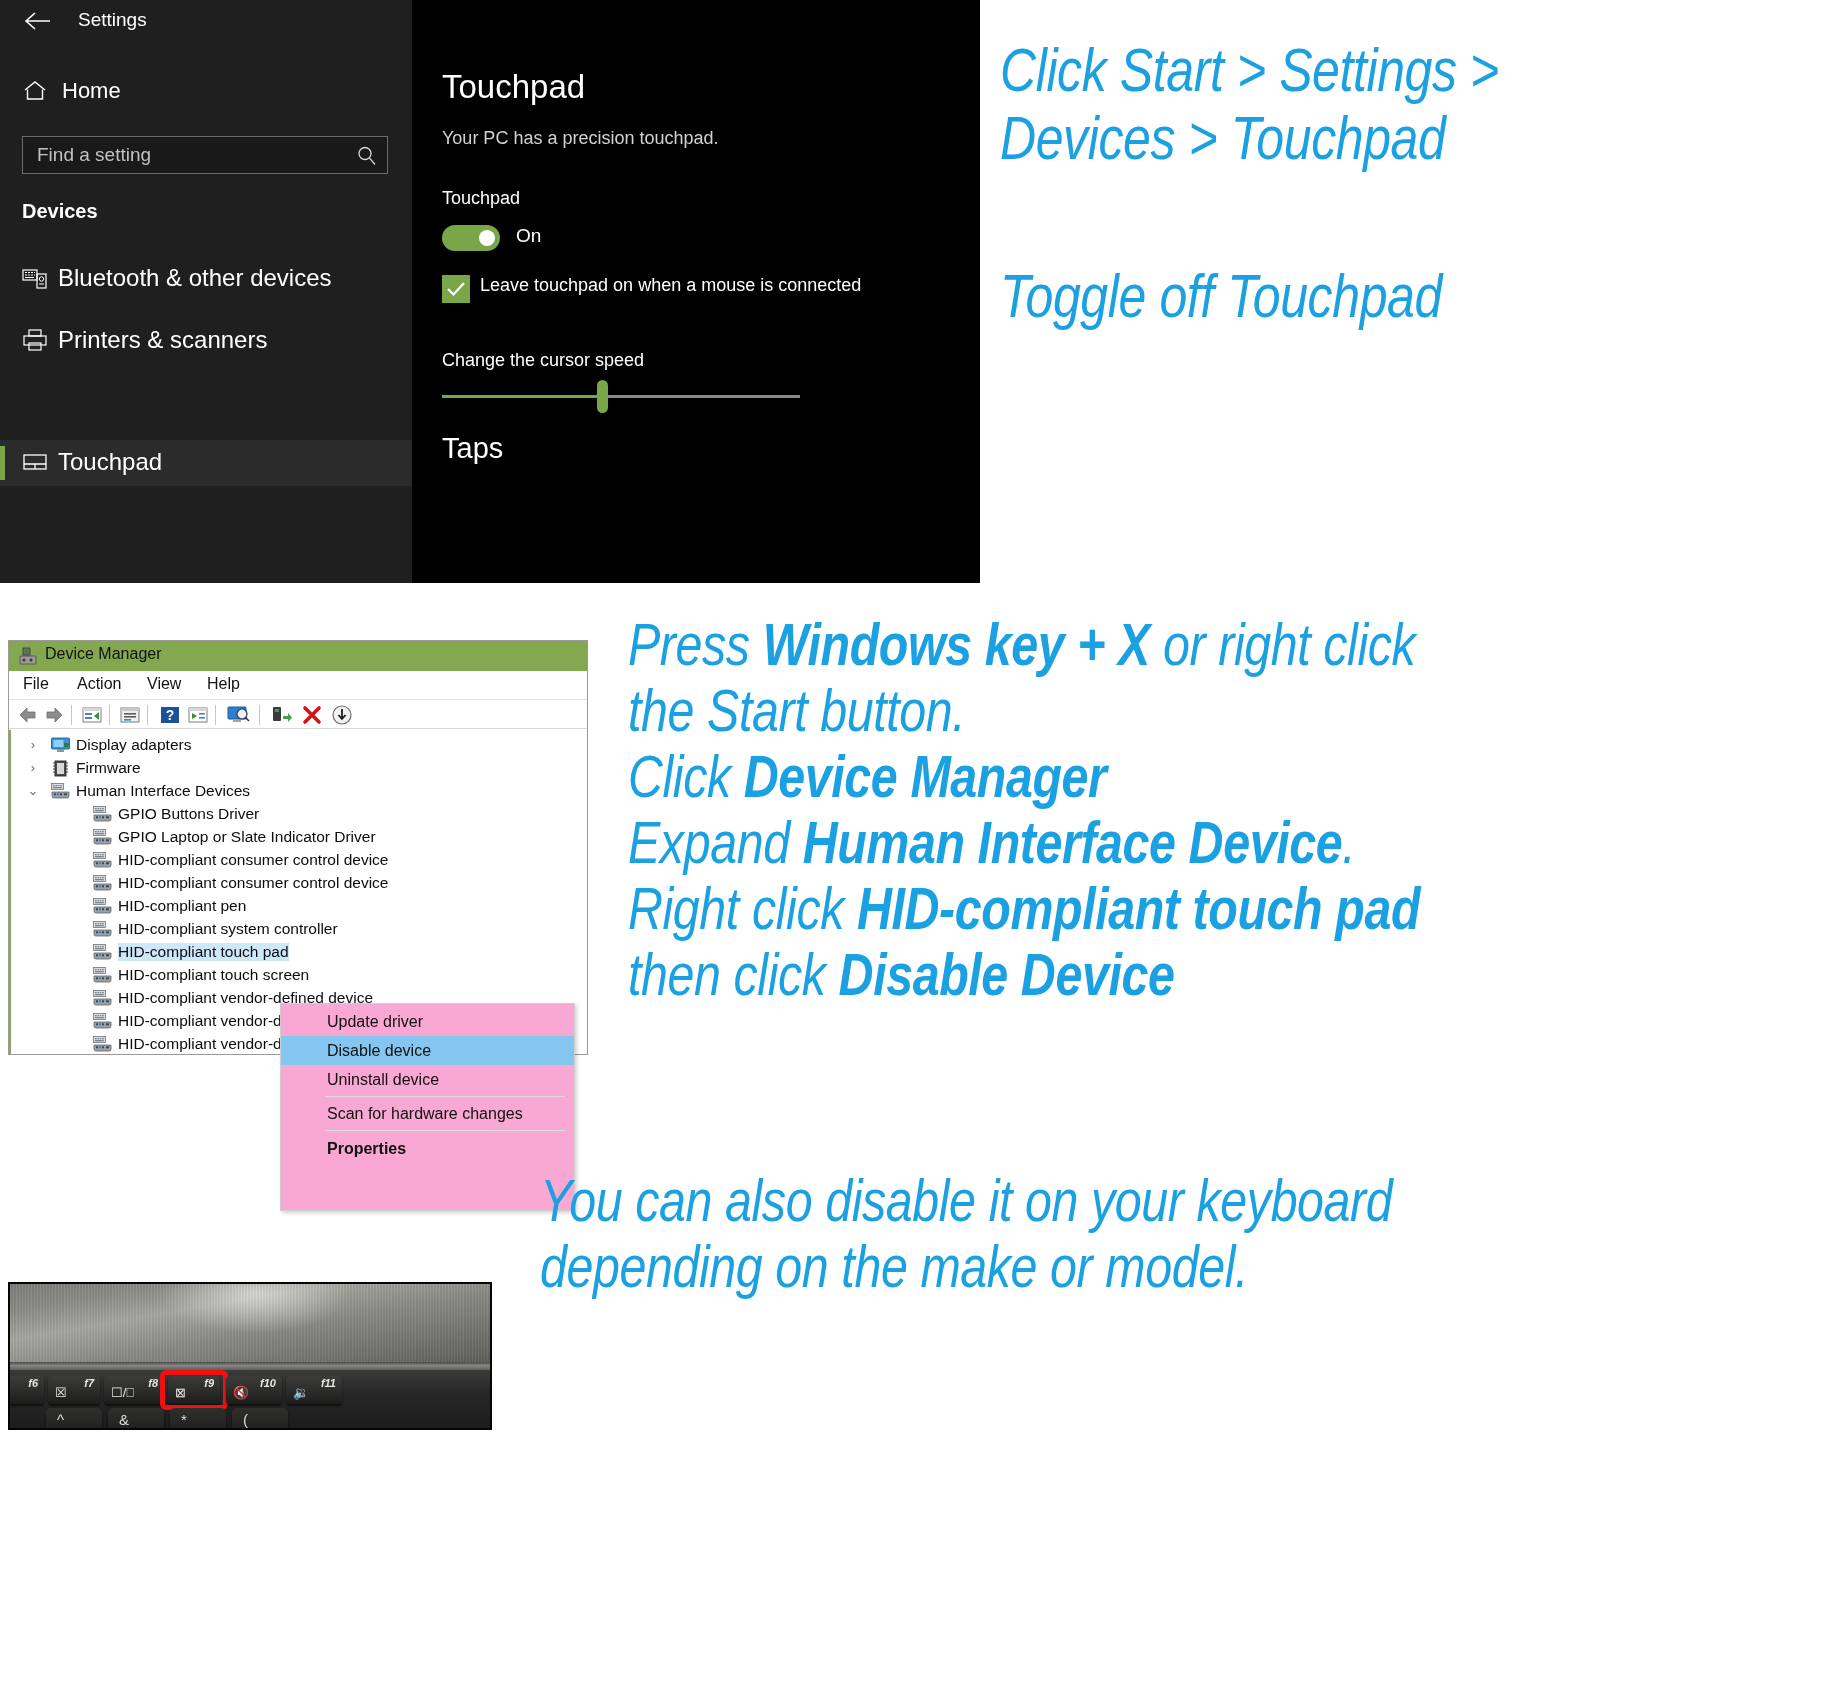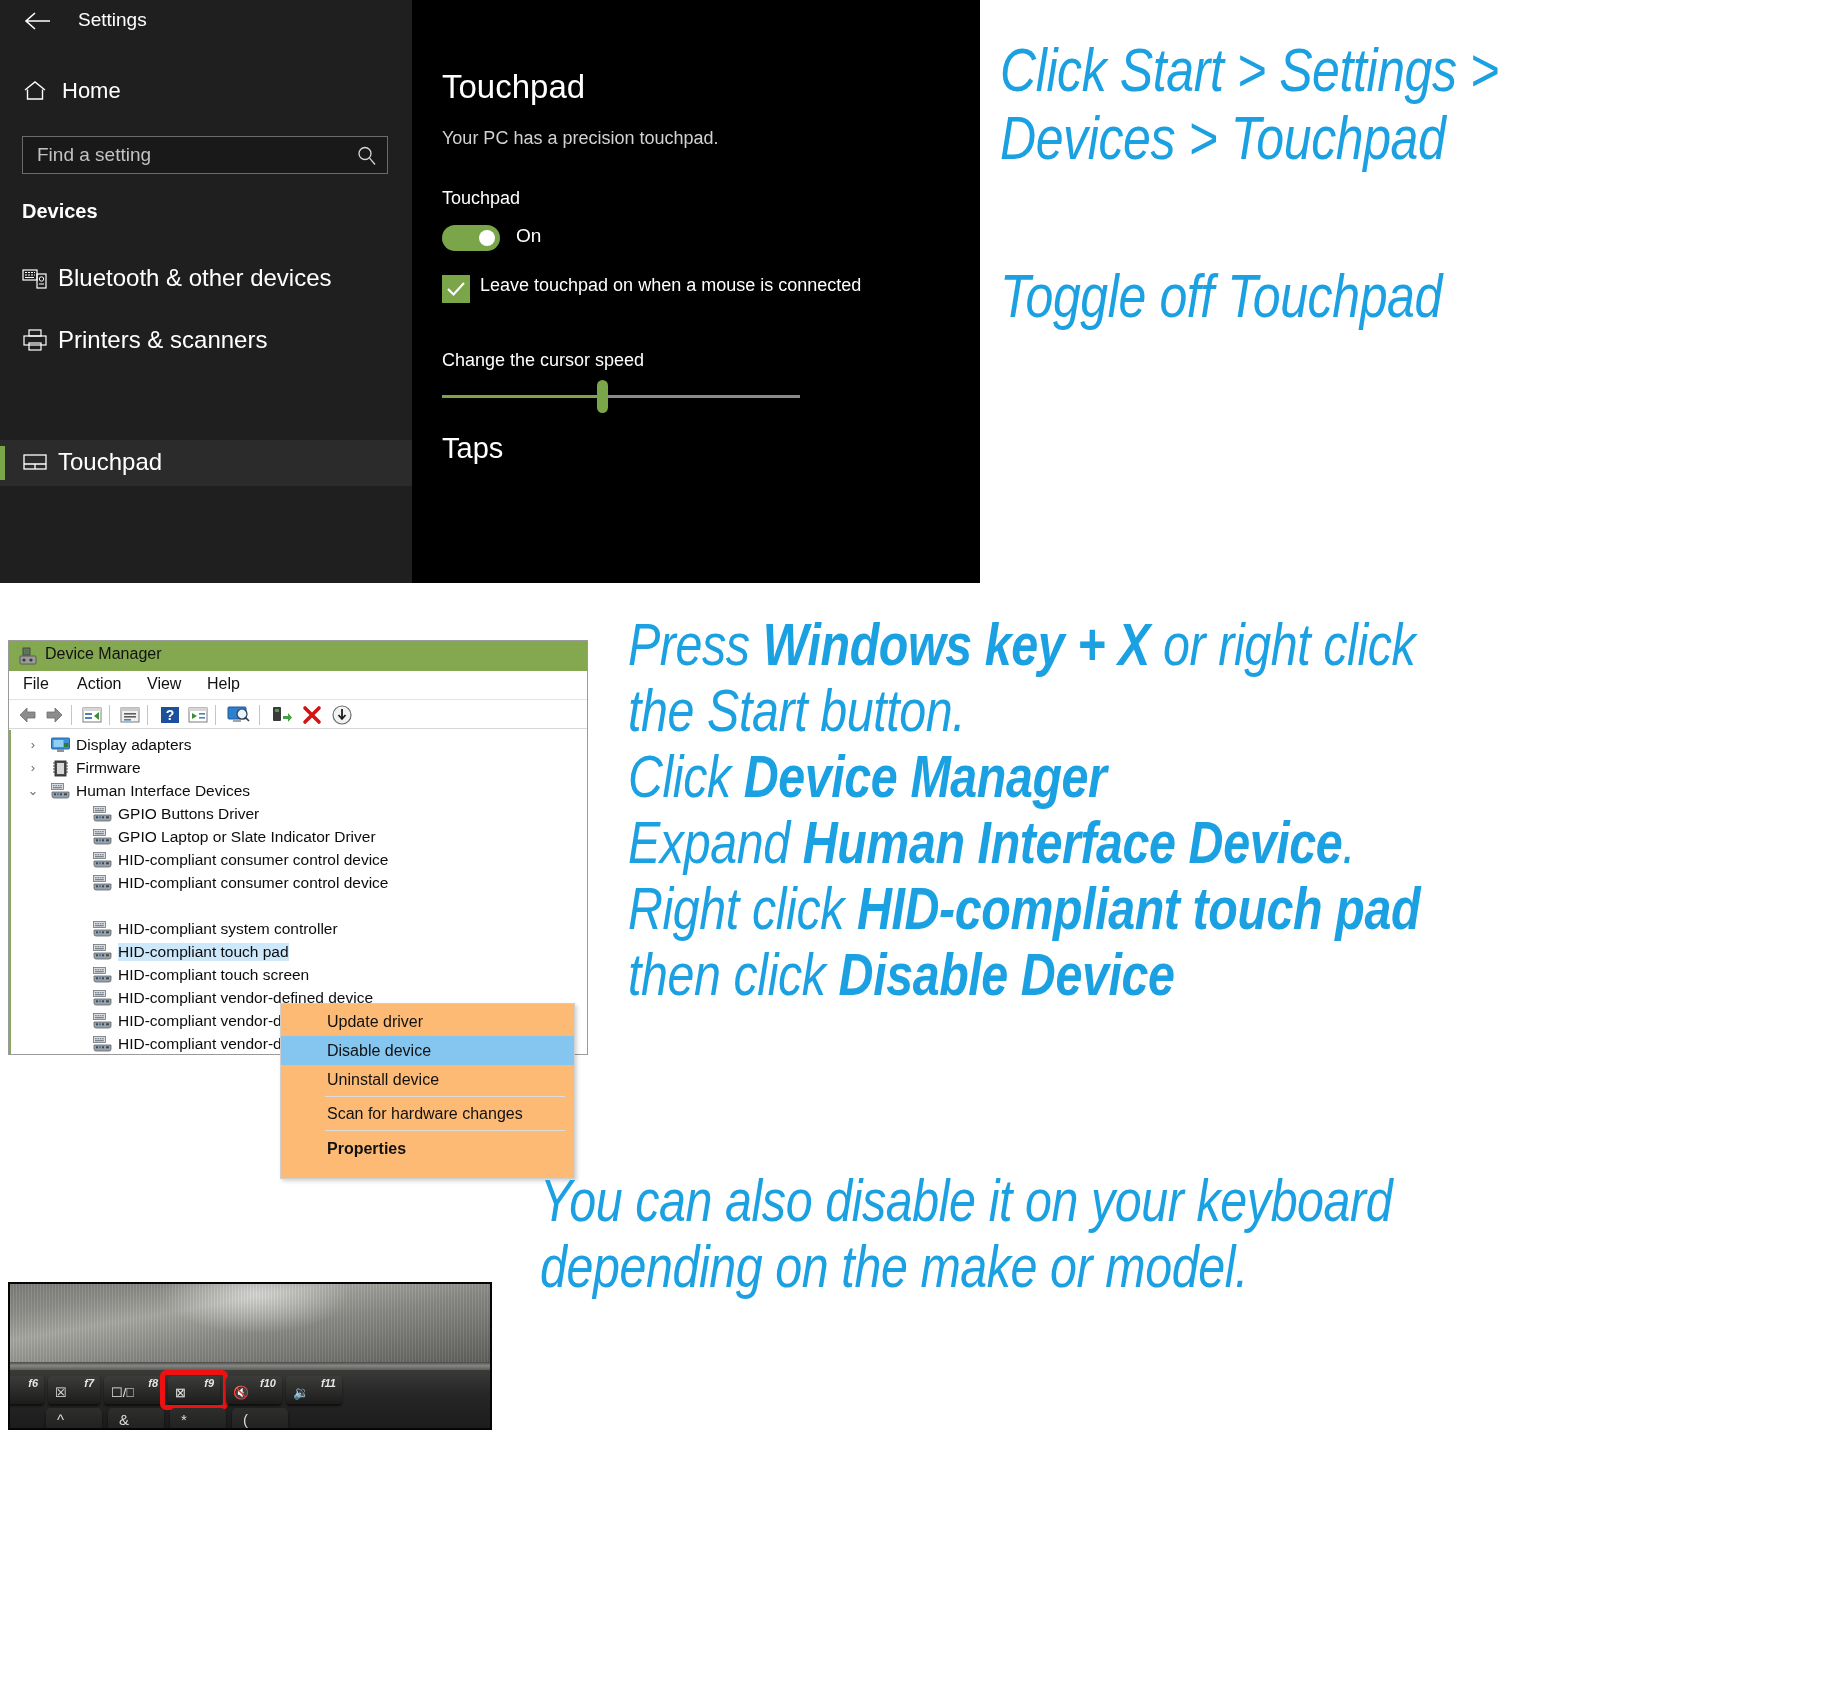--- a/index.html
+++ b/index.html
@@ -537,6 +537,22 @@
             </svg></span>
           <span class="tlabel" style="left:107px">HID-compliant consumer control device</span>
         </div>
+        <div class="tree-row" style="top: 165px;">
+          <span class="ticon" style="left:82px"><svg width="19" height="17" viewBox="0 0 19 17">
+              <rect x="0.5" y="0.5" width="12" height="6" fill="#d9dde2" stroke="#6d7379" stroke-width="0.8"></rect>
+              <rect x="2" y="2" width="1.6" height="1.3" fill="#7c848c"></rect>
+              <rect x="4.4" y="2" width="1.6" height="1.3" fill="#7c848c"></rect>
+              <rect x="6.8" y="2" width="1.6" height="1.3" fill="#7c848c"></rect>
+              <rect x="9.2" y="2" width="1.6" height="1.3" fill="#7c848c"></rect>
+              <rect x="2" y="4" width="8.8" height="1.3" fill="#7c848c"></rect>
+              <path d="M1 9 h17 v4 a2 2 0 0 1 -2 2 h-13 a2 2 0 0 1 -2 -2 z" fill="#9aa1a8" stroke="#5d646b" stroke-width="0.8"></path>
+              <rect x="3" y="10.3" width="2" height="2" fill="#3f4850"></rect>
+              <rect x="6" y="10.3" width="2" height="2" fill="#2f7fd0"></rect>
+              <rect x="9" y="10.3" width="2" height="2" fill="#3f4850"></rect>
+              <rect x="13" y="10.3" width="3" height="2" fill="#3f4850"></rect>
+            </svg></span>
+          <span class="tlabel" style="left:107px">HID-compliant pen</span>
+        </div>
         <div class="tree-row" style="top: 188px;">
           <span class="ticon" style="left:82px"><svg width="19" height="17" viewBox="0 0 19 17">
               <rect x="0.5" y="0.5" width="12" height="6" fill="#d9dde2" stroke="#6d7379" stroke-width="0.8"></rect>

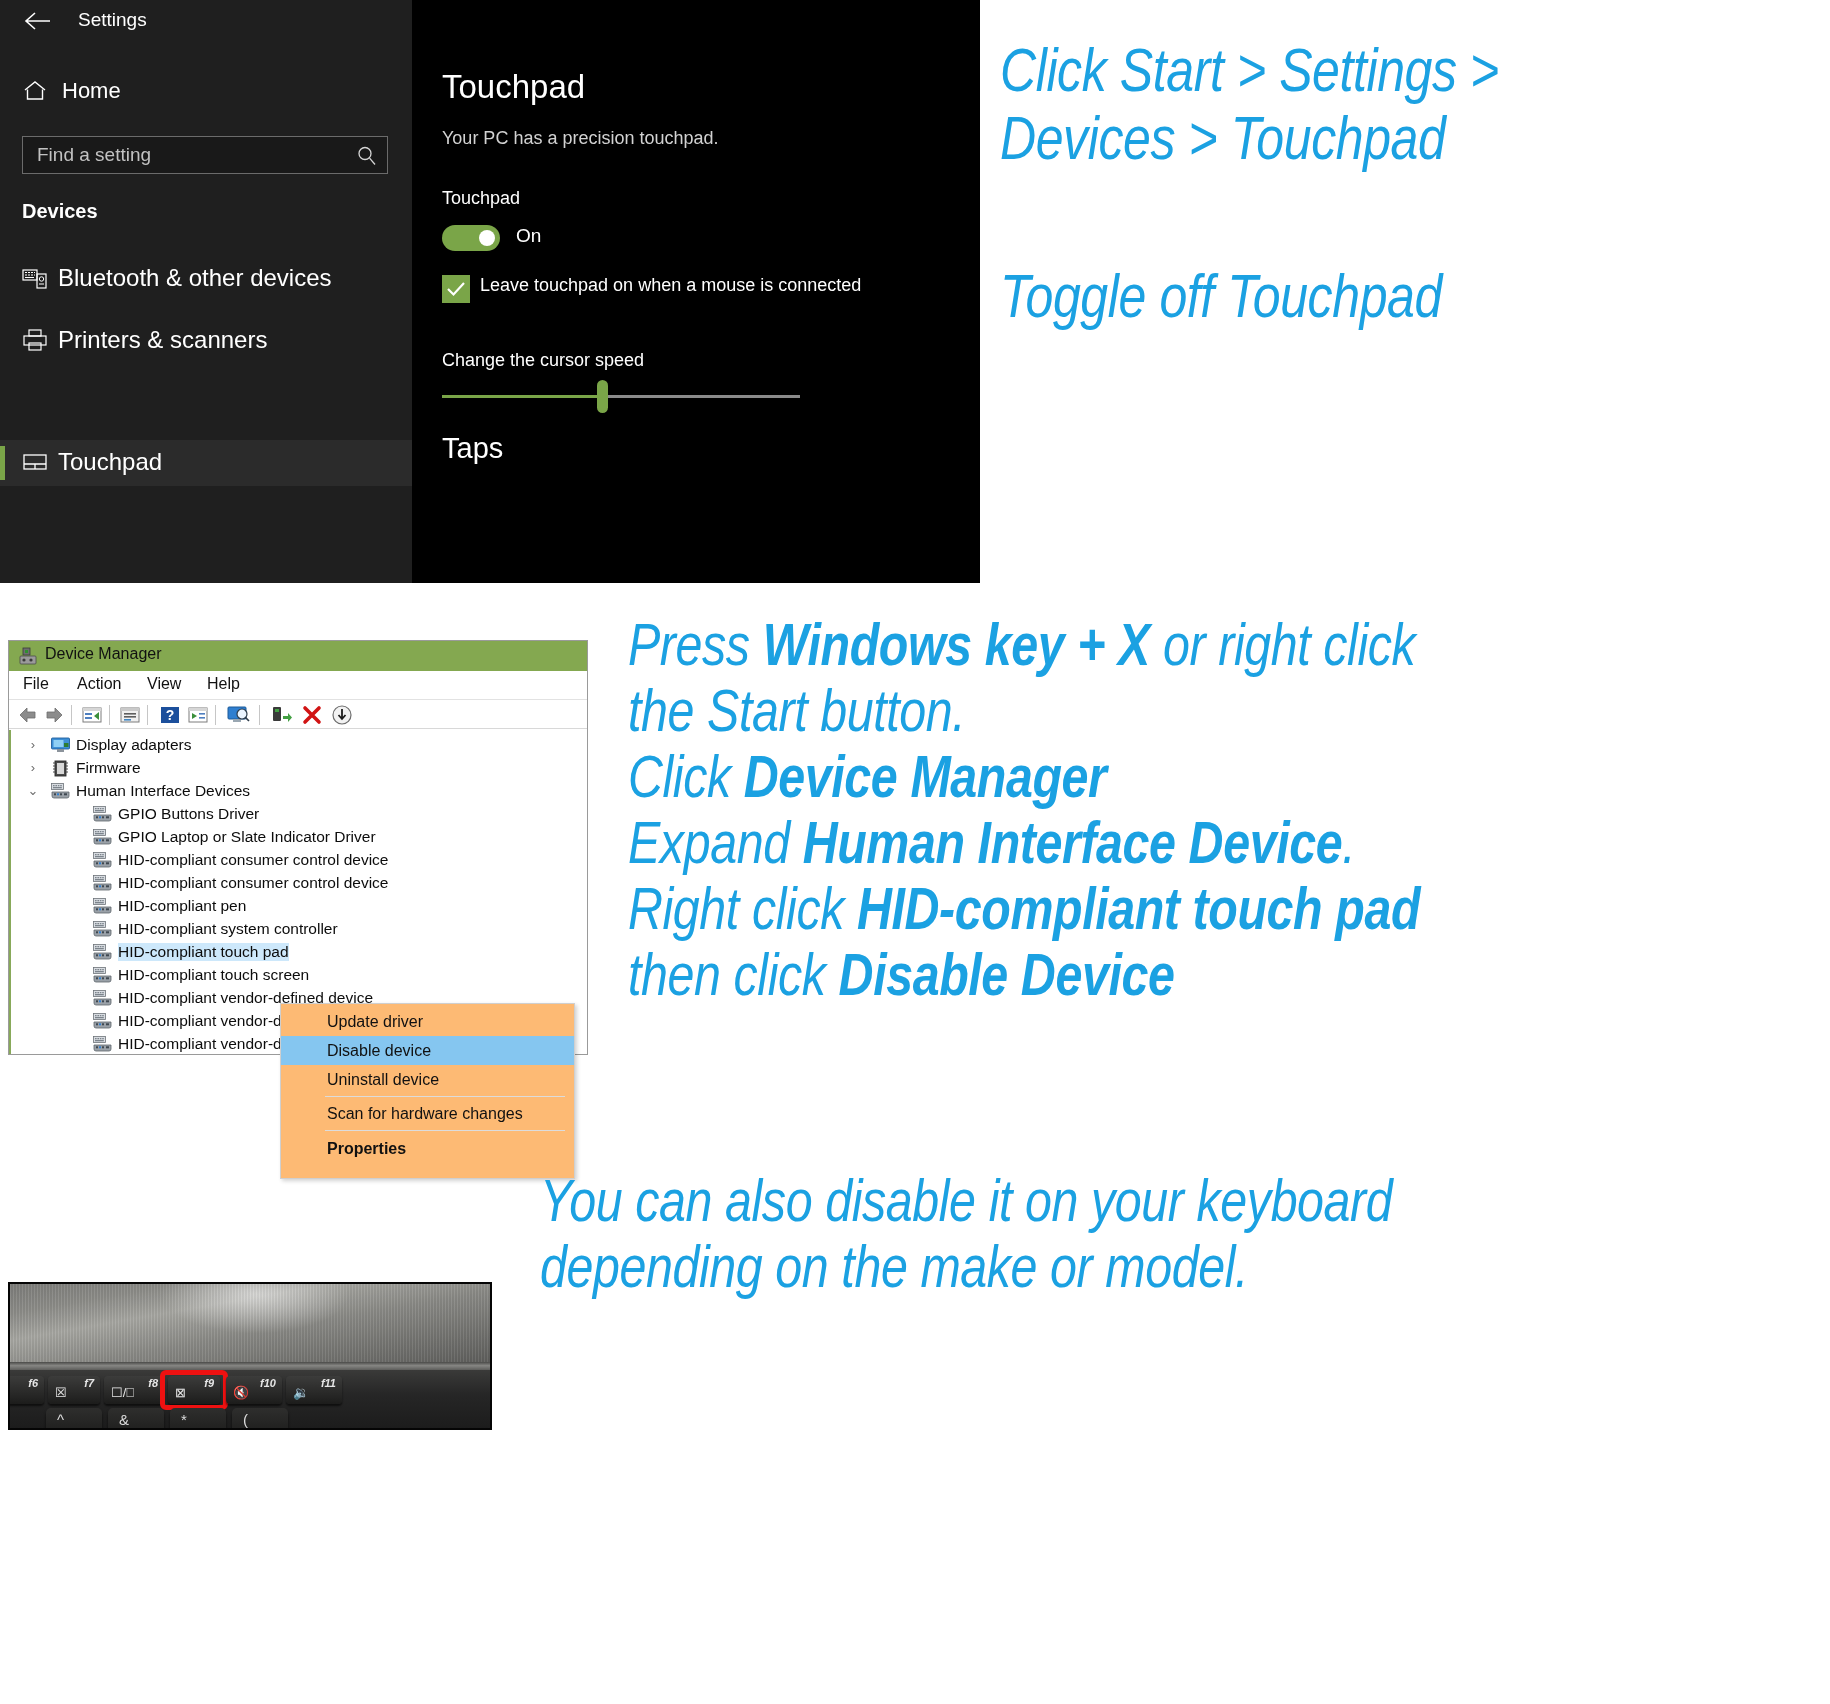--- a/index.html
+++ b/index.html
@@ -157,8 +157,8 @@
 
   
   .ctx {
-    position: absolute; left: 280px; top: 1003px; width: 295px; height: 176px;
-    background: #fdba74; border: 1px solid #cfcfcf;
+    position: absolute; left: 280px; top: 1003px; width: 295px; height: 208px;
+    background: #f9a8d4; border: 1px solid #cfcfcf;
     box-shadow: 2px 2px 4px rgba(0,0,0,.18);
   }
   .ctx-item {

